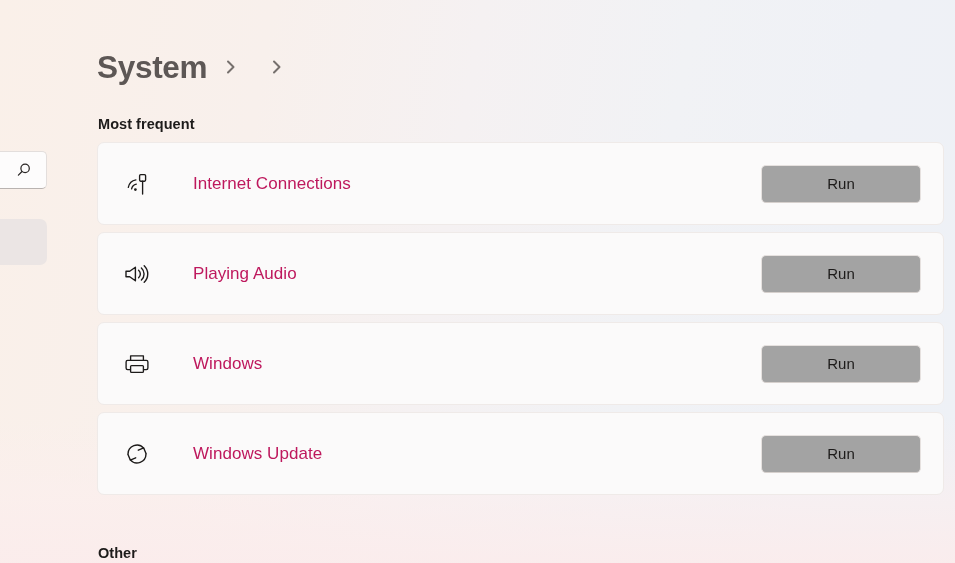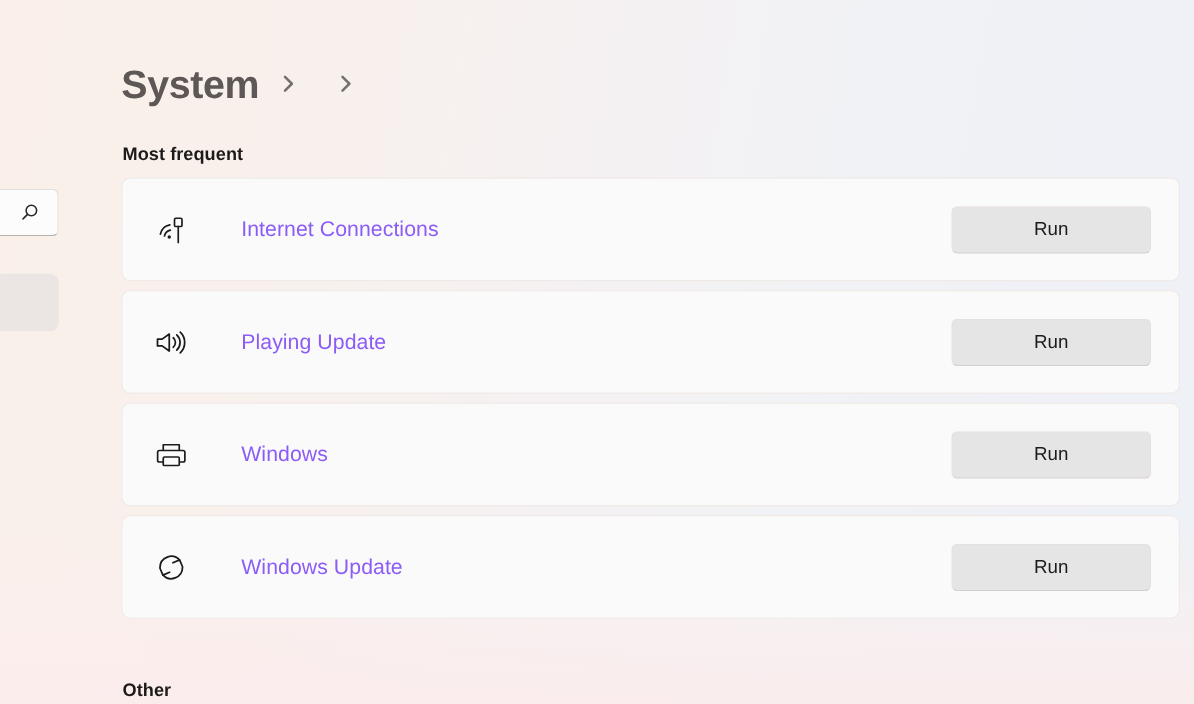--- a/index.html
+++ b/index.html
@@ -150,7 +150,7 @@
   .card-label {
     margin-left: 38px;
     font-size: 17px;
-    color: #8b5cf6;
+    color: #be185d;
     letter-spacing: 0.05px;
   }
   .card-action { margin-left: auto; }

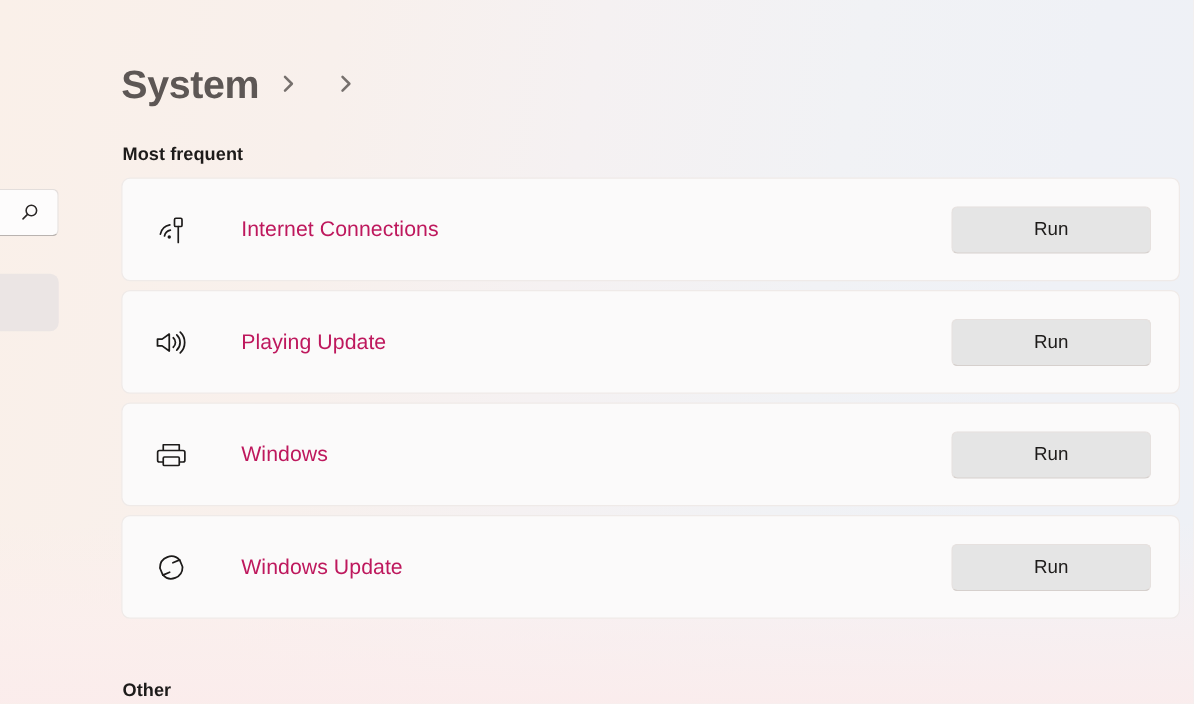--- a/index.html
+++ b/index.html
@@ -158,7 +158,7 @@
   .run-button {
     width: 160px;
     height: 38px;
-    background: #e5e5e5;
+    background: #a3a3a3;
     border: 1px solid #e6e1df;
     border-bottom-color: #d6d0cd;
     border-radius: 5px;

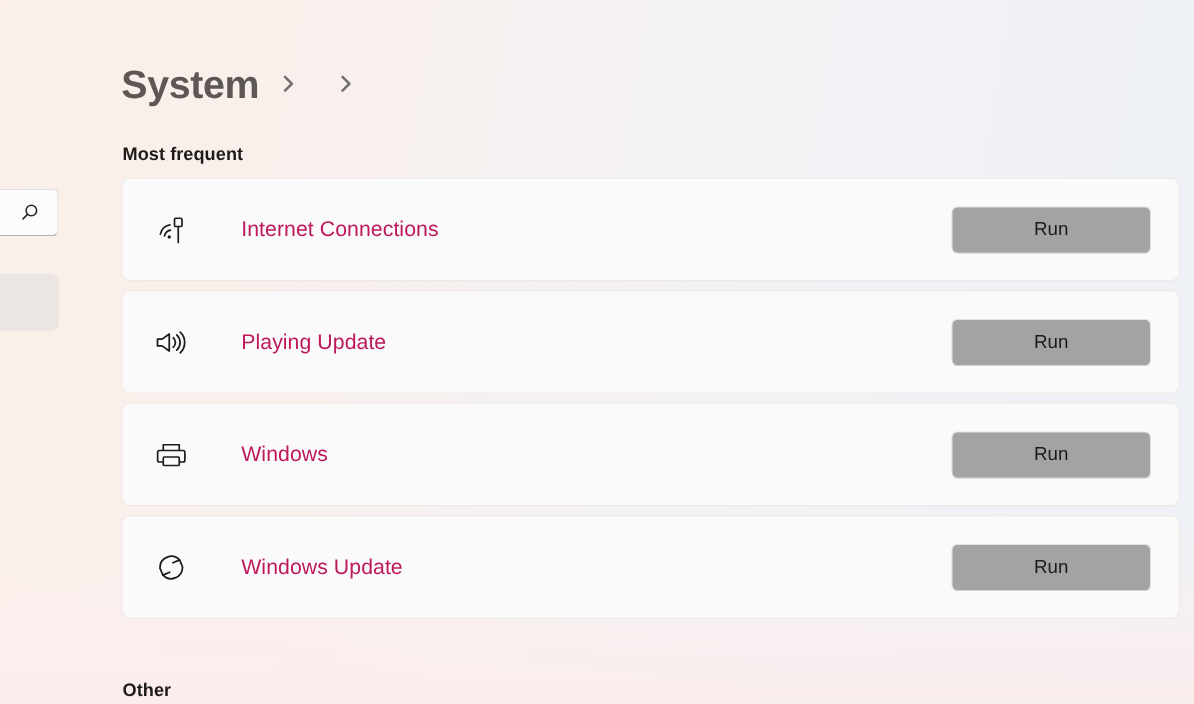--- a/index.html
+++ b/index.html
@@ -240,7 +240,7 @@
             <path d="M22.2 6.7 A11.5 11.5 0 0 1 22.2 23.3"></path>
           </svg>
         </span>
-        <span class="card-label">Playing Update</span>
+        <span class="card-label">Playing Audio</span>
         <span class="card-action">
           <button class="run-button">Run</button>
         </span>

